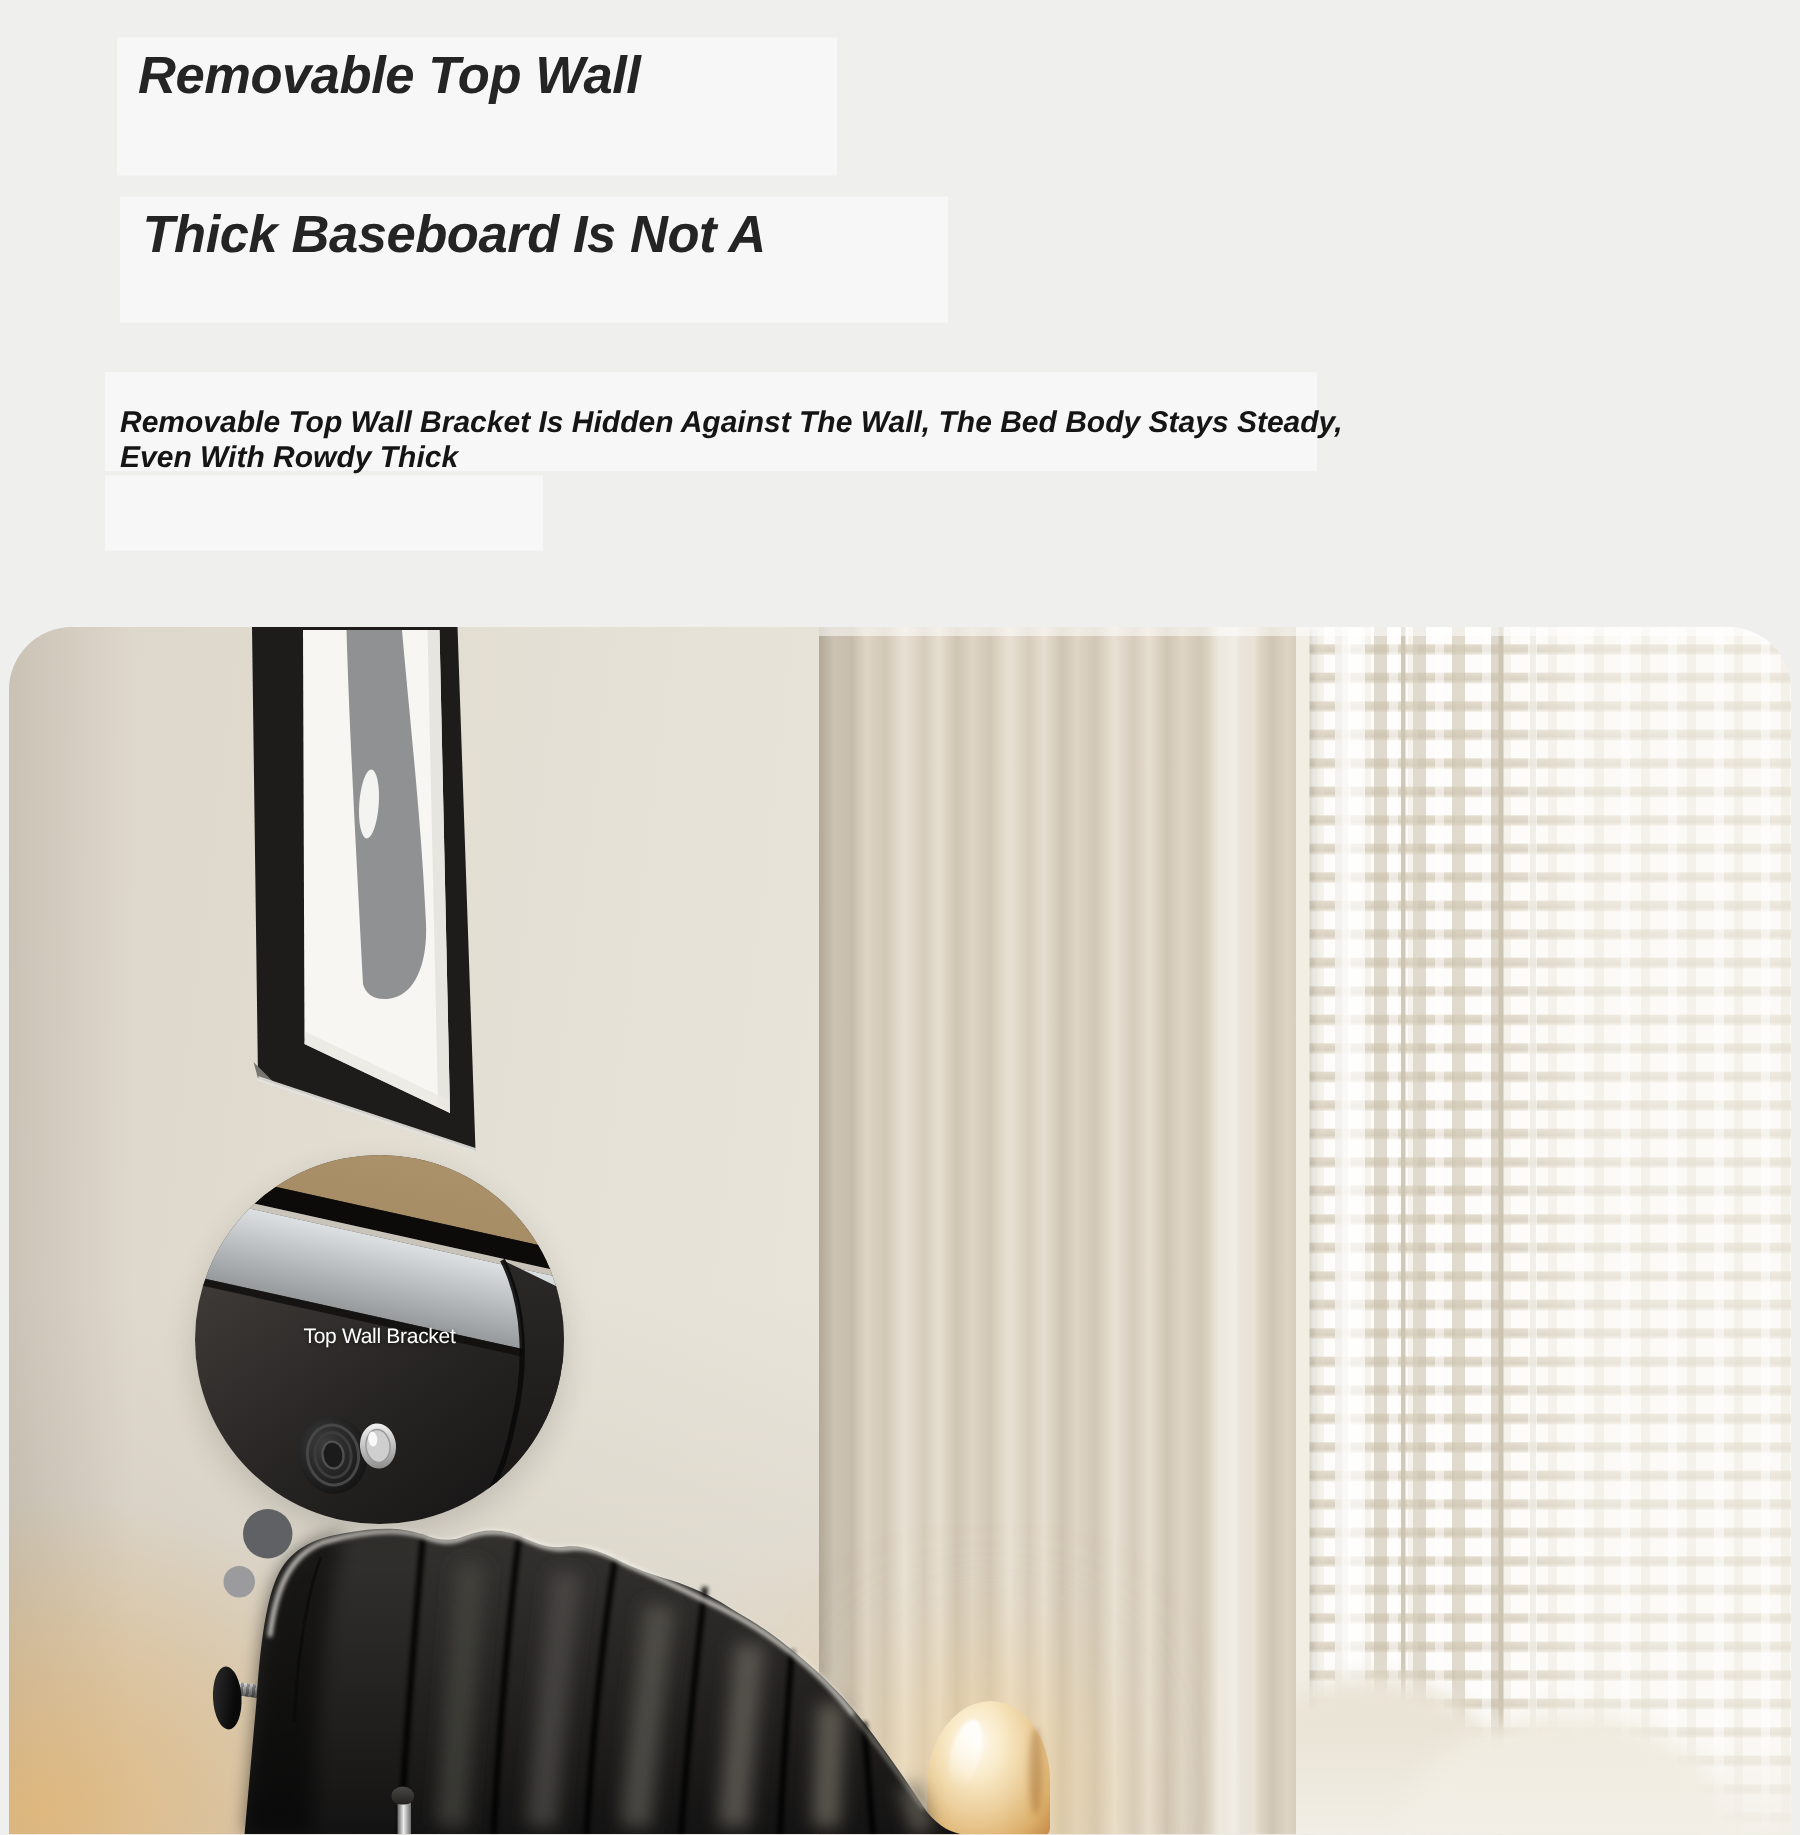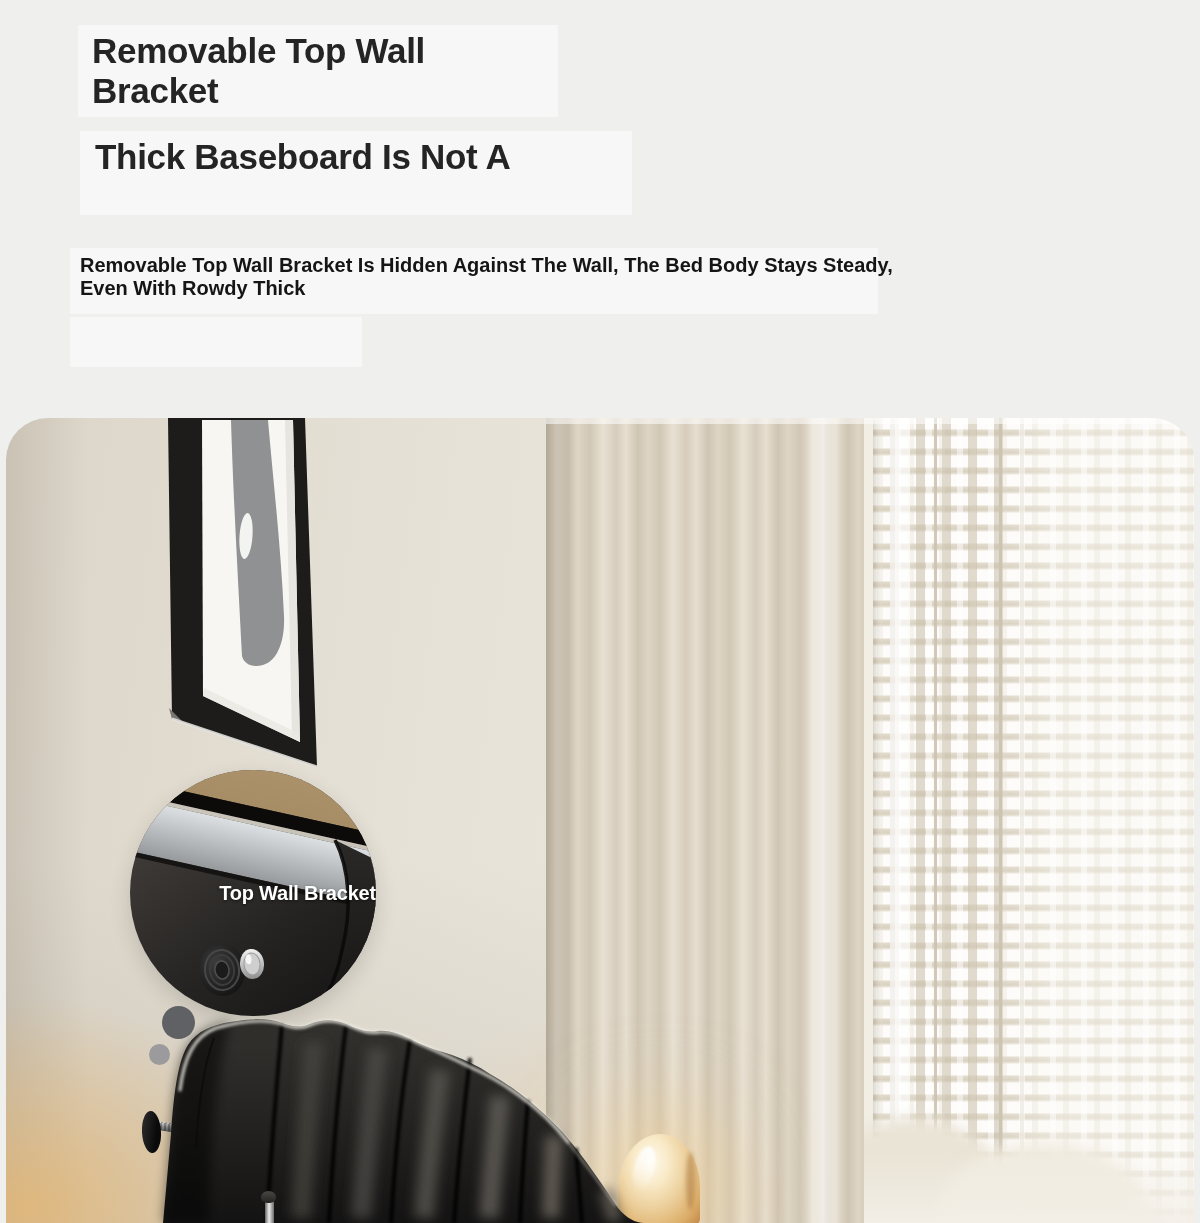--- a/index.html
+++ b/index.html
@@ -11,7 +11,7 @@
   .copy-text{position:absolute;color:#232323;}
   .h{font-size:35px;line-height:40px;font-weight:700;letter-spacing:-0.3px;color:#242424;}
   .p{font-size:20px;line-height:23px;font-weight:700;color:#151515;}
-  .copy-text span{display:block;white-space:nowrap;}
+  .copy-text span{display:block;white-space:nowrap;font-style:italic;}
 
   
   .photo{position:absolute;left:6px;top:418px;width:1188px;height:805px;

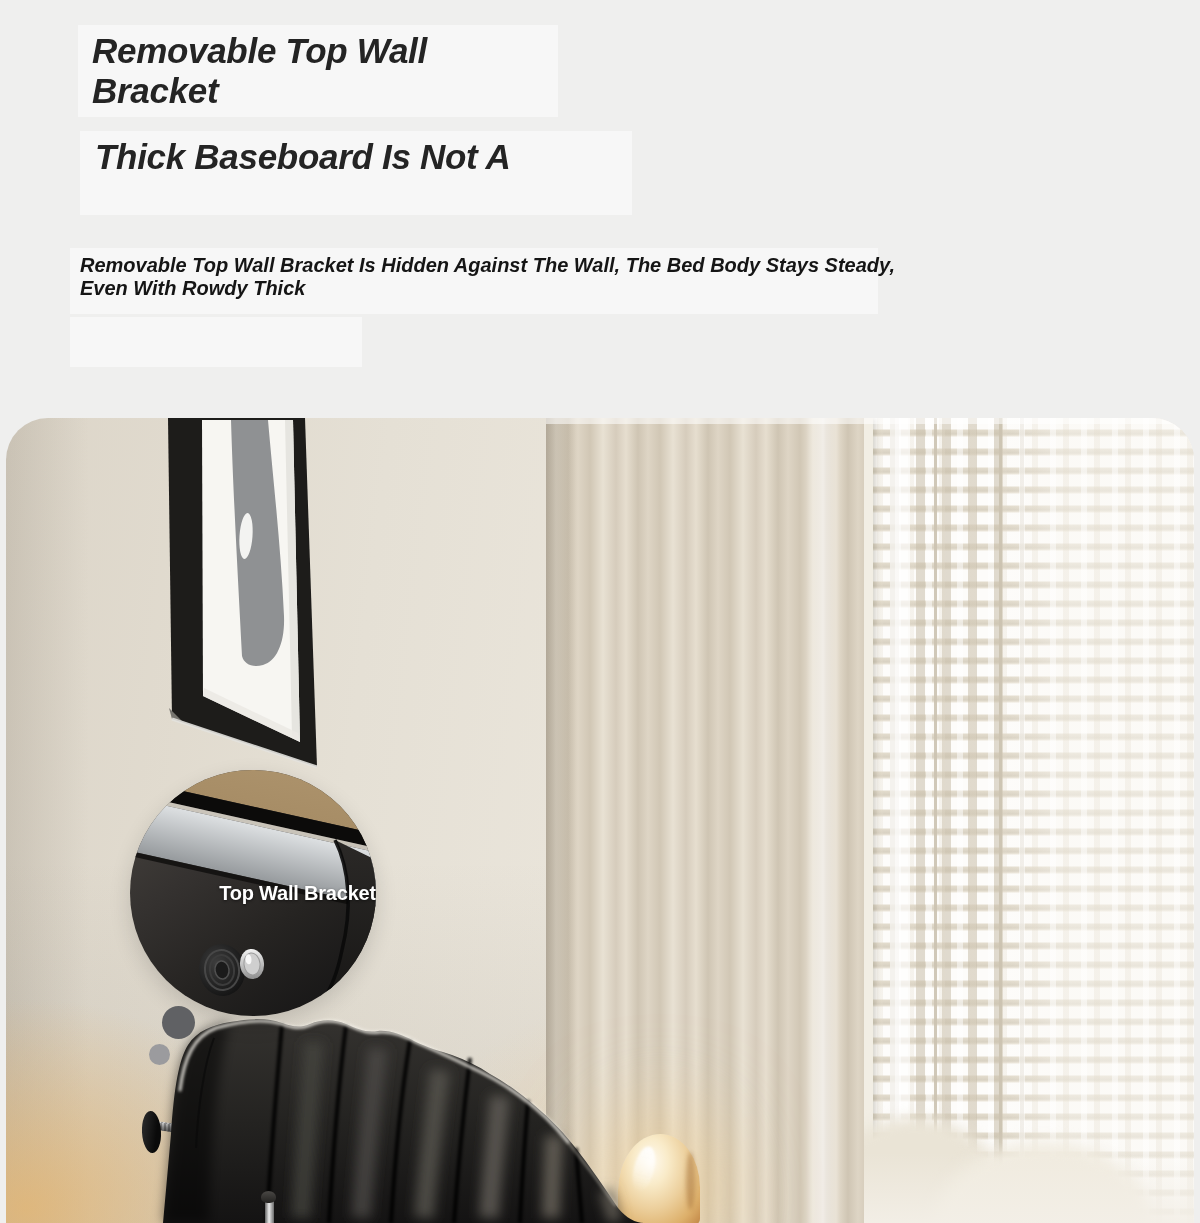--- a/index.html
+++ b/index.html
@@ -93,7 +93,6 @@
   <div class="hl" style="left:78px;top:25px;width:480px;height:92px;"></div>
   <div class="copy-text h" style="left:92px;top:31px;">
     <span>Removable Top Wall</span>
-    <span>Bracket</span>
   </div>
 
   <div class="hl" style="left:80px;top:131px;width:552px;height:84px;"></div>

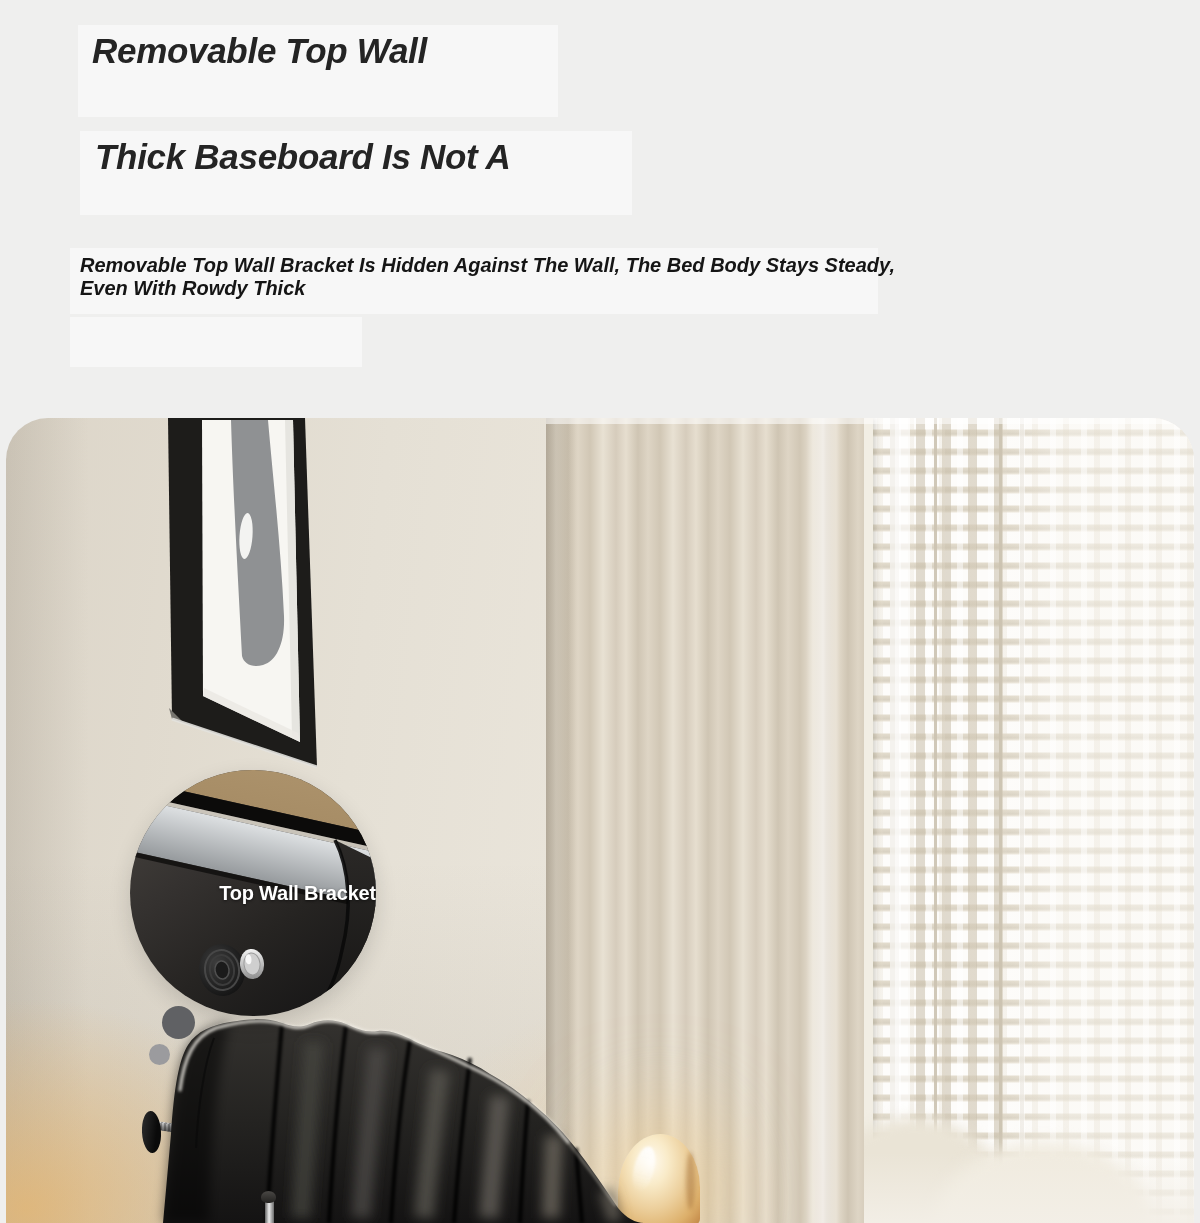--- a/index.html
+++ b/index.html
@@ -101,7 +101,7 @@
   </div>
 
   <div class="hl" style="left:70px;top:248px;width:808px;height:66px;"></div>
-  <div class="copy-text p" style="left:80px;top:254px;">
+  <div class="copy-text p" style="left:80px;top:271px;">
     <span>Removable Top Wall Bracket Is Hidden Against The Wall, The Bed Body Stays Steady,</span>
     <span>Even With Rowdy Thick</span>
   </div>

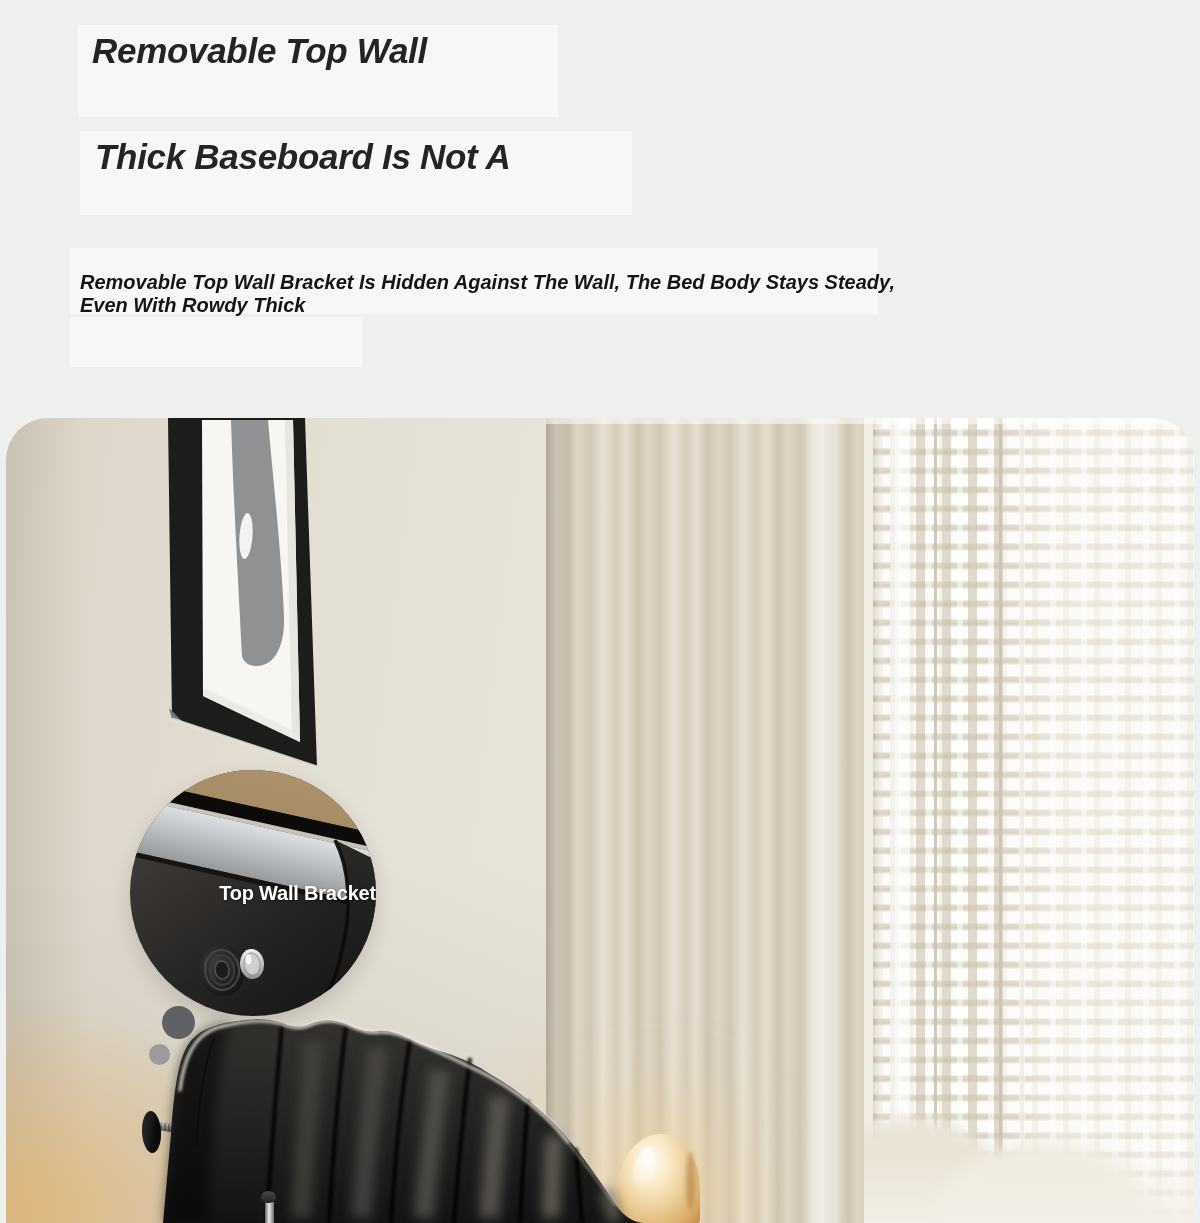--- a/index.html
+++ b/index.html
@@ -78,8 +78,8 @@
   
   .callout{position:absolute;left:124px;top:352px;width:246px;height:246px;border-radius:50%;
     overflow:hidden;box-shadow:0 8px 22px rgba(0,0,0,.14);}
-  .callout-label{position:absolute;left:0;top:112px;width:100%;text-align:right;
-    font-size:20px;font-weight:700;color:#ffffff;letter-spacing:-0.2px;
+  .callout-label{position:absolute;left:0;top:112px;width:100%;text-align:center;
+    font-size:14px;font-weight:400;color:#ffffff;letter-spacing:-0.2px;
     text-shadow:0 1px 3px rgba(0,0,0,.55);}
   .dot{position:absolute;border-radius:50%;}
   .dot-big{left:156px;top:588px;width:33px;height:33px;background:#606164;}

